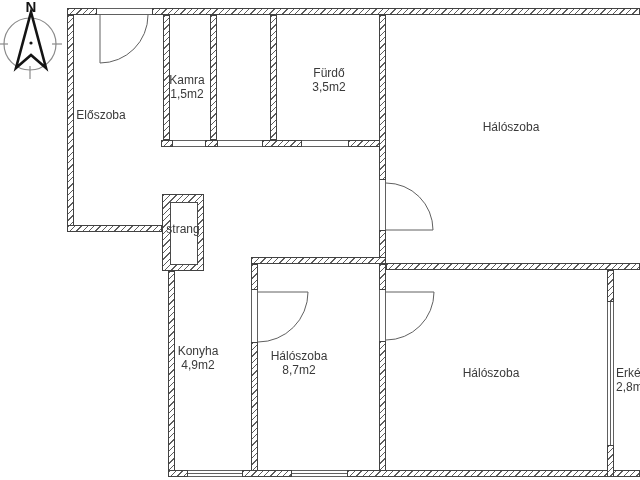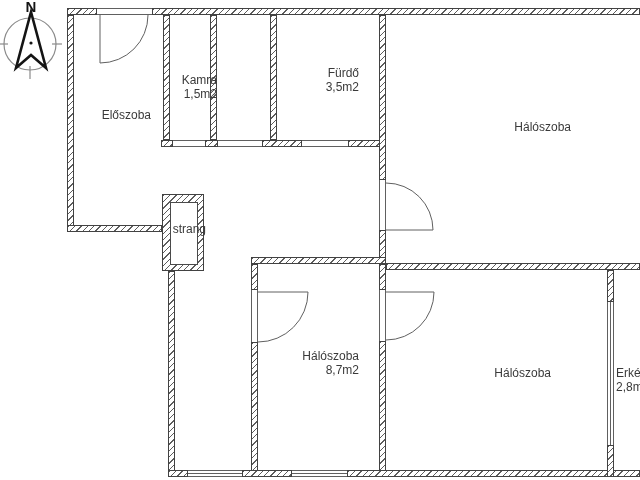--- a/index.html
+++ b/index.html
@@ -36,7 +36,7 @@
     background:#fff;border:1px solid #4a4a4a;box-sizing:border-box;
   }
   .label{
-    position:absolute;text-align:right;color:#3a3a3a;
+    position:absolute;text-align:center;color:#3a3a3a;
     font-size:12px;line-height:14px;white-space:nowrap;
   }
   .overlay{position:absolute;left:0;top:0;pointer-events:none;}

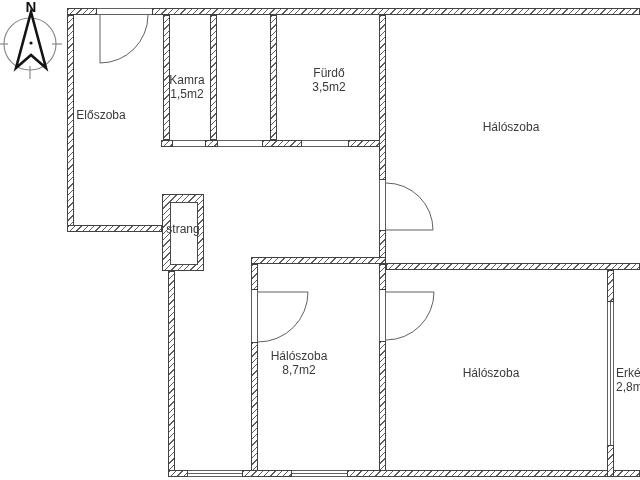--- a/index.html
+++ b/index.html
@@ -148,6 +148,10 @@
     <div>strang</div>
   </div>
 
+  <div class="label" style="left:148px;top:344px;width:100px">
+    <div>Konyha</div>
+    <div>4,9m2</div>
+  </div>
 
   <div class="label" style="left:239px;top:349px;width:120px">
     <div>Hálószoba</div>

